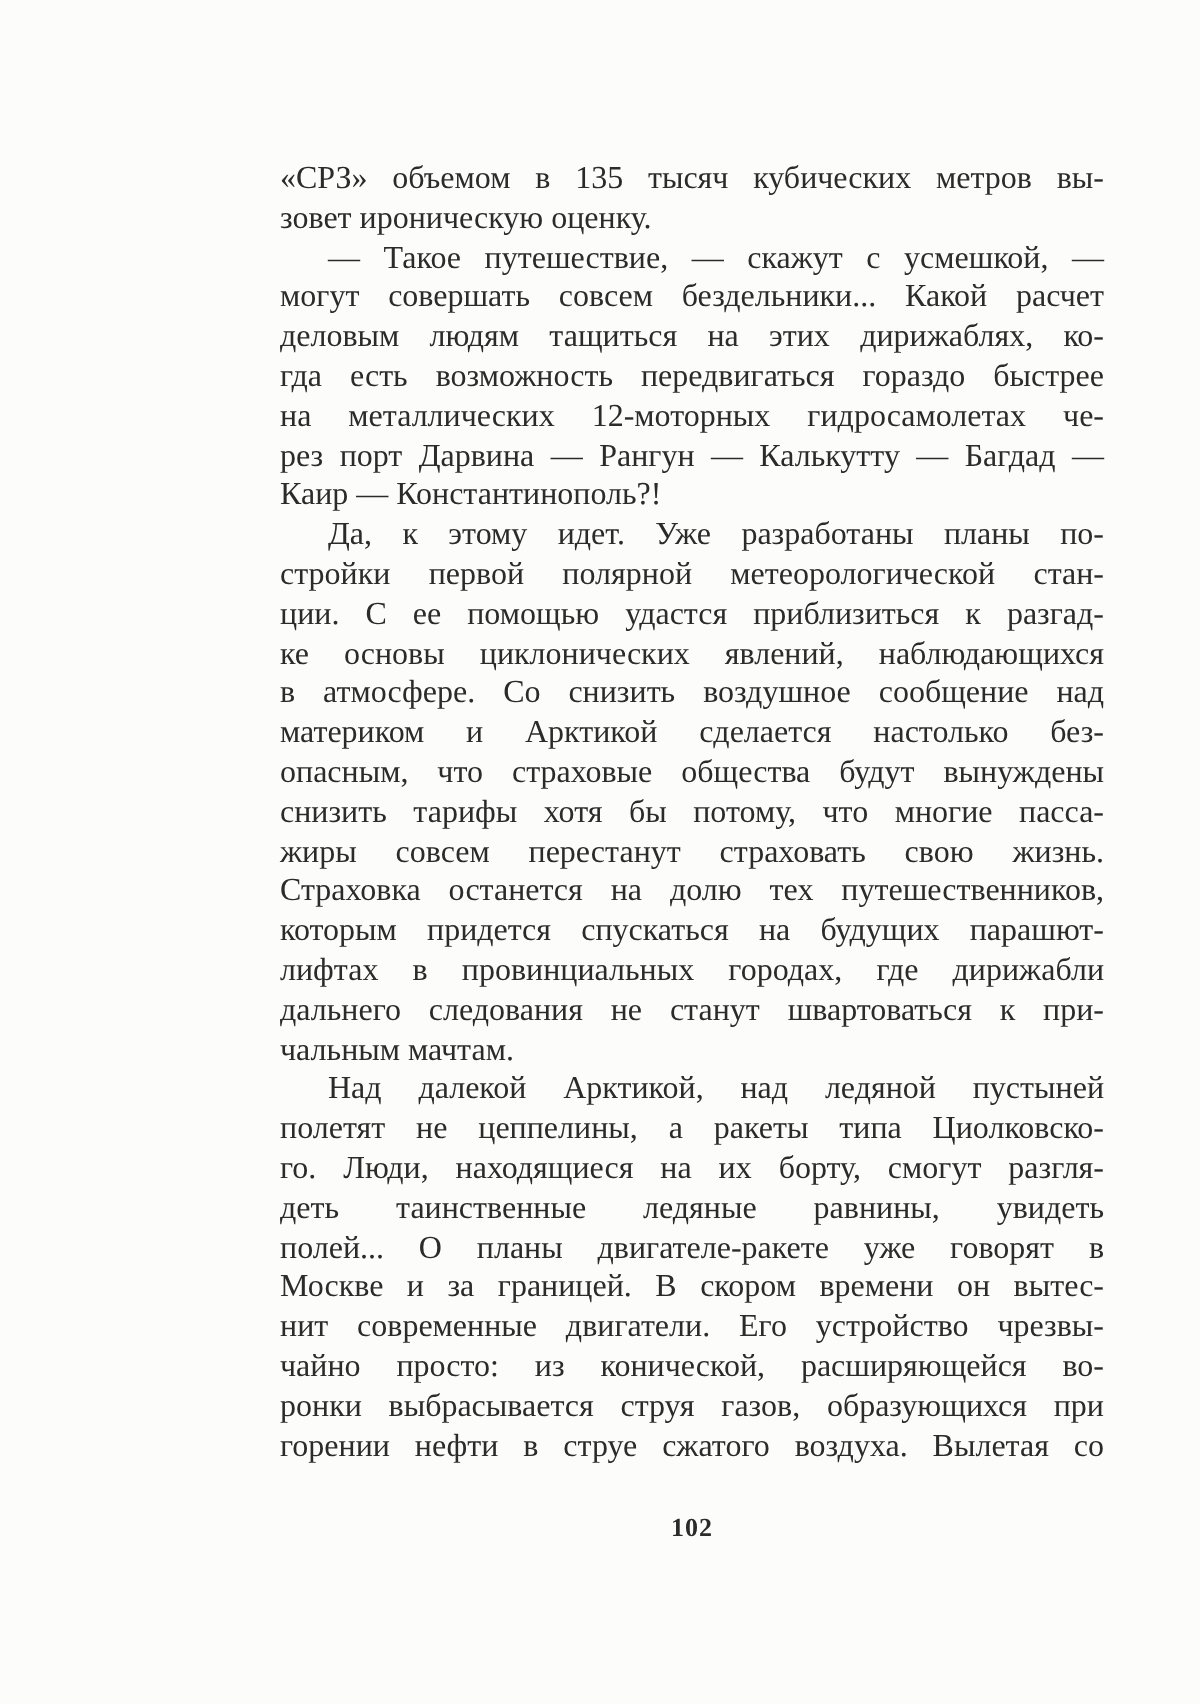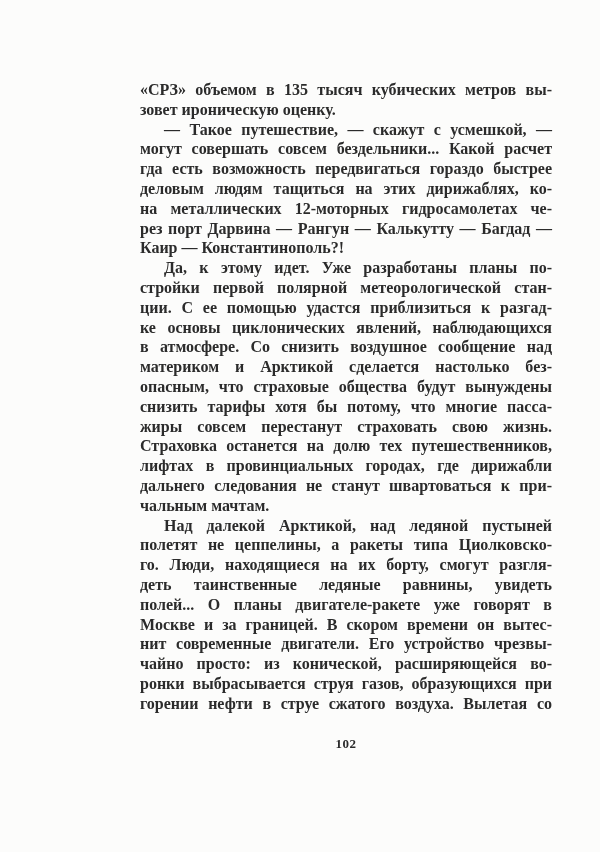--- a/index.html
+++ b/index.html
@@ -30,7 +30,6 @@
   .paragraph {
     margin: 0;
     padding: 0;
-    font-weight: bold;
   }
   .line {
     height: 19.8px;

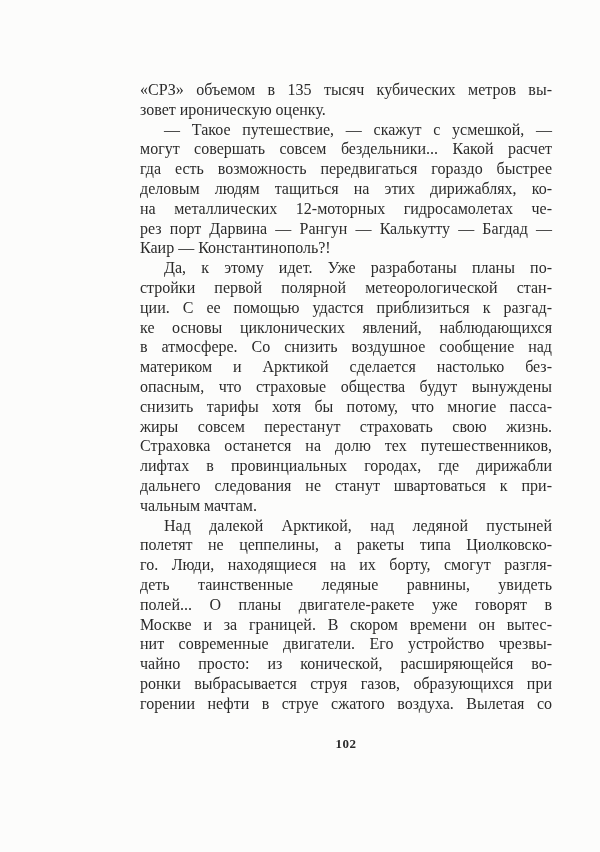--- a/index.html
+++ b/index.html
@@ -69,8 +69,8 @@
       <div class="paragraph">
         <div class="line indent">— Такое путешествие, — скажут с усмешкой, —</div>
         <div class="line">могут совершать совсем бездельники... Какой расчет</div>
+        <div class="line">деловым людям тащиться на этих дирижаблях, ко-</div>
         <div class="line">гда есть возможность передвигаться гораздо быстрее</div>
-        <div class="line">деловым людям тащиться на этих дирижаблях, ко-</div>
         <div class="line">на металлических 12-моторных гидросамолетах че-</div>
         <div class="line">рез порт Дарвина — Рангун — Калькутту — Багдад —</div>
         <div class="line para-end">Каир — Константинополь?!</div>

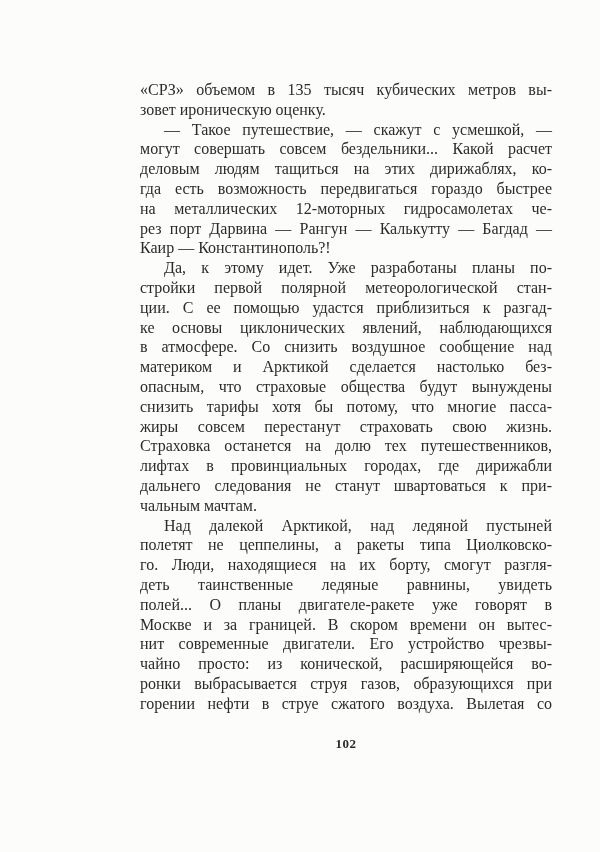--- a/index.html
+++ b/index.html
@@ -86,6 +86,7 @@
         <div class="line">снизить тарифы хотя бы потому, что многие пасса-</div>
         <div class="line">жиры совсем перестанут страховать свою жизнь.</div>
         <div class="line">Страховка останется на долю тех путешественников,</div>
+        <div class="line">которым придется спускаться на будущих парашют-</div>
         <div class="line">лифтах в провинциальных городах, где дирижабли</div>
         <div class="line">дальнего следования не станут швартоваться к при-</div>
         <div class="line para-end">чальным мачтам.</div>

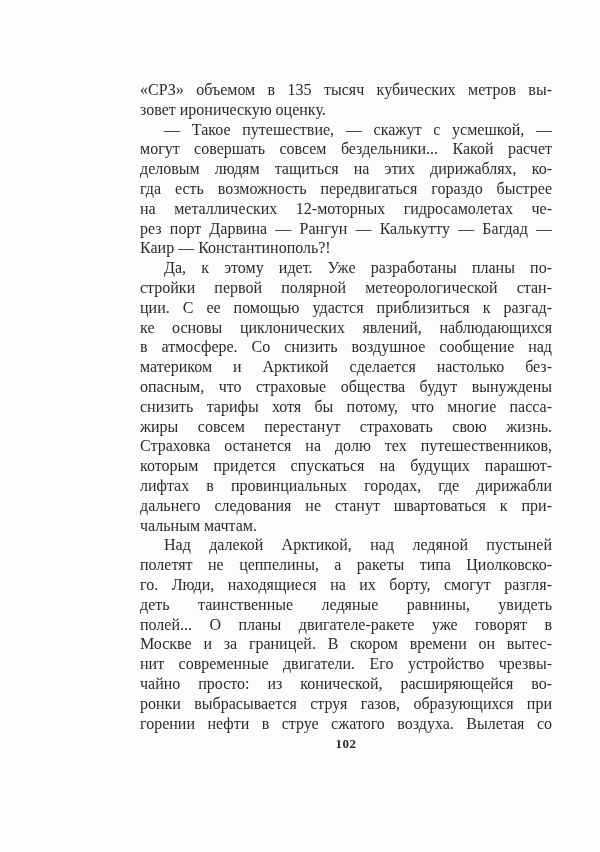--- a/index.html
+++ b/index.html
@@ -47,7 +47,7 @@
   .page-number {
     position: absolute;
     left: 140px;
-    top: 736px;
+    top: 756px;
     width: 412px;
     text-align: center;
     font-family: "Liberation Serif", serif;

